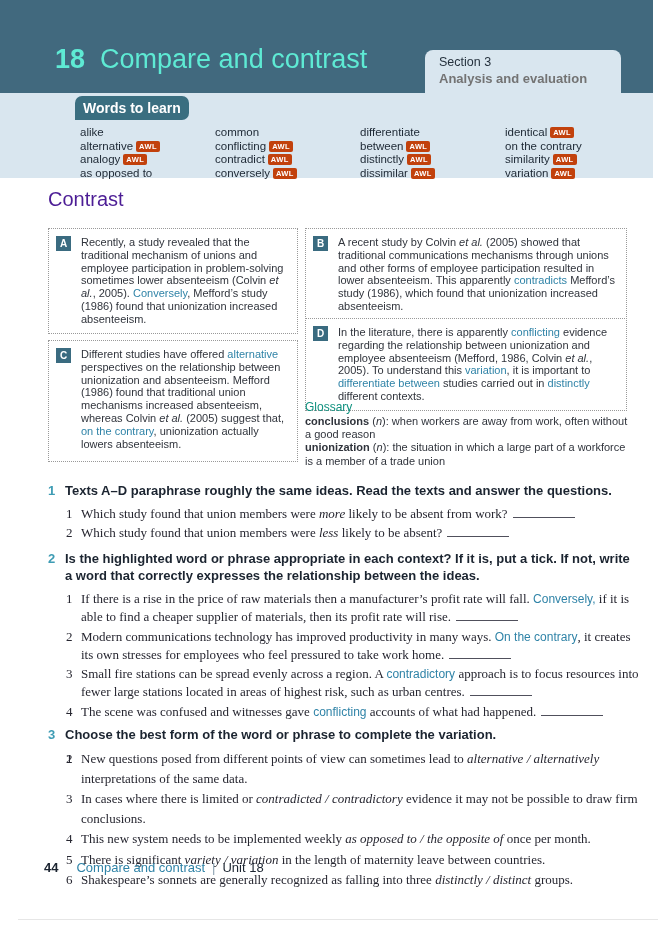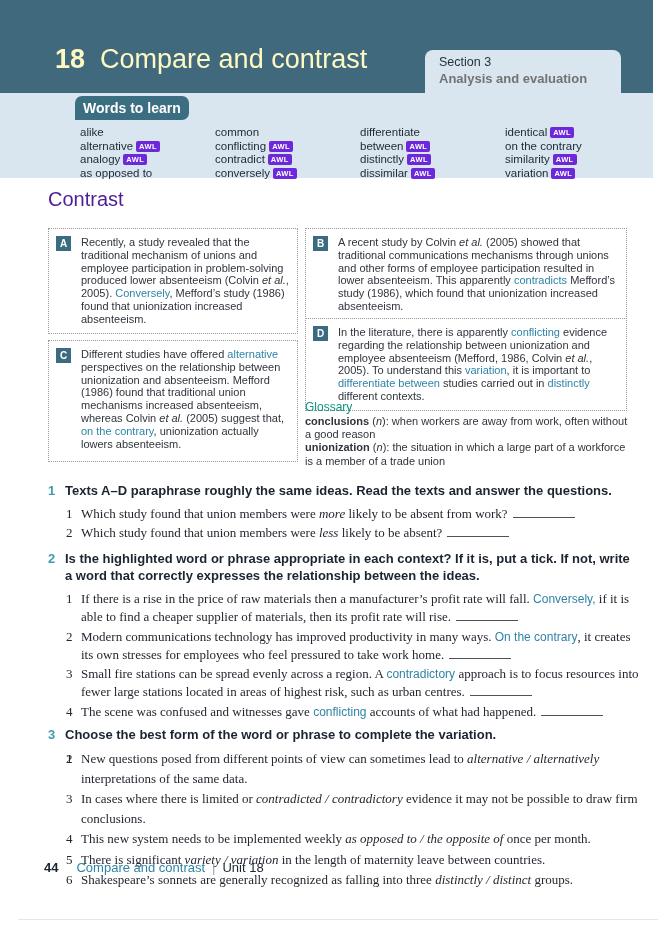--- a/index.html
+++ b/index.html
@@ -8,7 +8,7 @@
 
   
   .header{position:absolute;left:0;top:0;width:653px;height:93px;background:#41697e;}
-  .title{position:absolute;left:55px;top:44px;color:#fef9c3;font-size:27px;line-height:30px;white-space:nowrap;}
+  .title{position:absolute;left:55px;top:44px;color:#5eead4;font-size:27px;line-height:30px;white-space:nowrap;}
   .unit-num{font-weight:bold;margin-right:15px;}
   .section-box{position:absolute;left:425px;top:50px;width:196px;height:43px;background:#d9e6ef;
                border-radius:8px 8px 0 0;box-sizing:border-box;padding:5px 0 0 14px;}

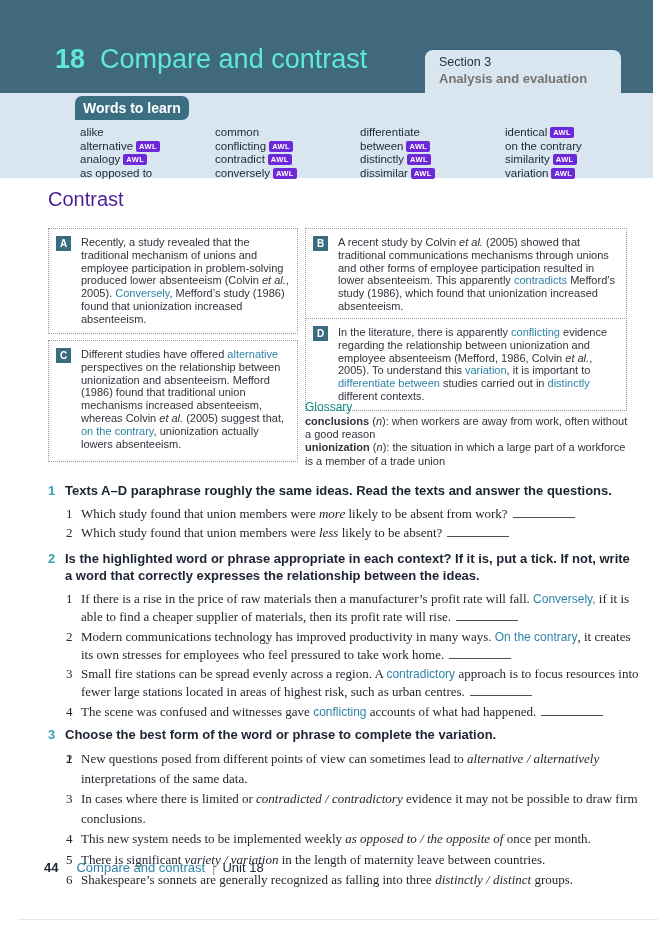--- a/index.html
+++ b/index.html
@@ -23,7 +23,7 @@
   .wcol{width:135px;}
   .wcol:nth-child(2),.wcol:nth-child(3){width:145px;}
   .word{font-size:11.5px;color:#1c2733;line-height:13.5px;white-space:nowrap;}
-  .awl{display:inline-block;background:#6d28d9;color:#ffffff;font-size:7.5px;font-weight:bold;
+  .awl{display:inline-block;background:#c2410c;color:#ffffff;font-size:7.5px;font-weight:bold;
        line-height:9px;padding:1px 3px;border-radius:2px;margin-left:3px;vertical-align:1px;letter-spacing:.4px;}
 
   

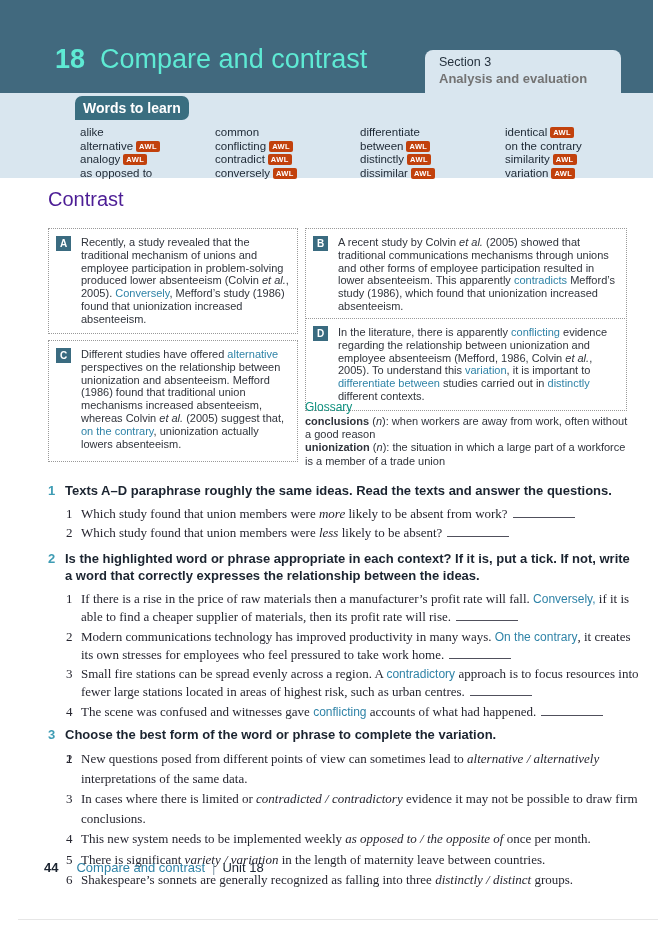--- a/index.html
+++ b/index.html
@@ -115,7 +115,7 @@
 
   <div class="tbox" id="boxA">
     <span class="letter">A</span>
-    <span><span>Recently, a study revealed that the traditional mechanism of unions and employee participation in problem-solving produced lower absenteeism (Colvin </span><span class="i">et al.</span><span>, 2005). </span><span class="hl">Conversely</span><span>, Mefford’s study (1986) found that unionization increased absenteeism.</span></span>
+    <span><span>Recently, a study revealed that the traditional mechanism of unions and employee participation in problem-solving sometimes lower absenteeism (Colvin </span><span class="i">et al.</span><span>, 2005). </span><span class="hl">Conversely</span><span>, Mefford’s study (1986) found that unionization increased absenteeism.</span></span>
   </div>
   <div class="tbox" id="boxB">
     <span class="letter">B</span>

